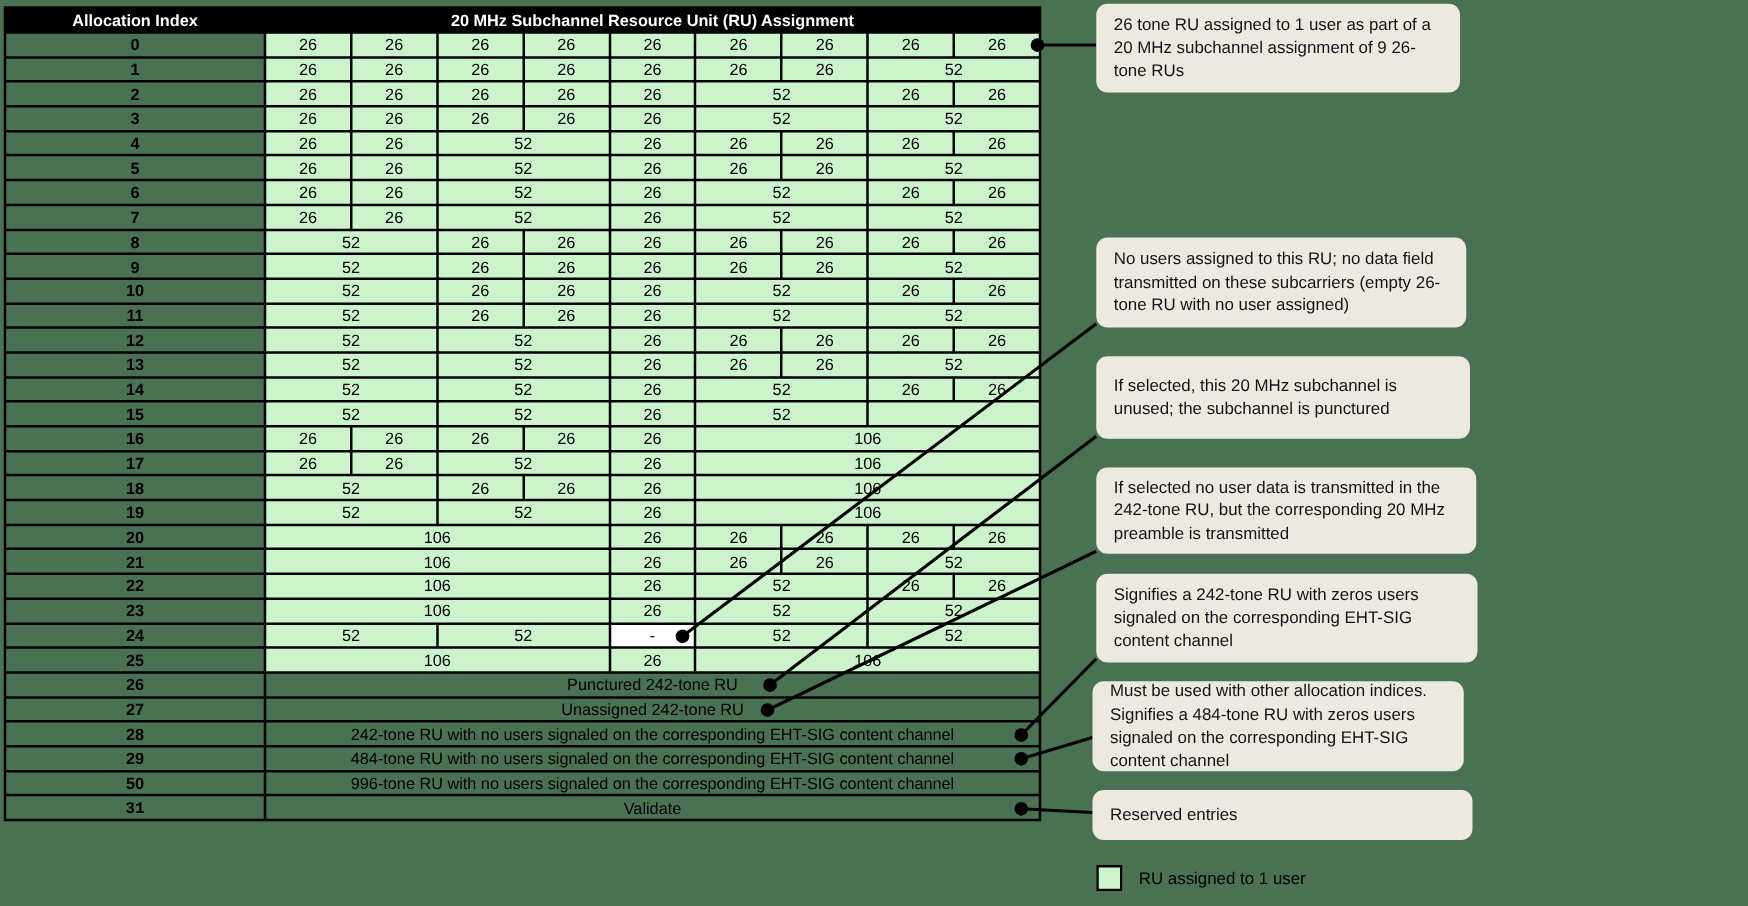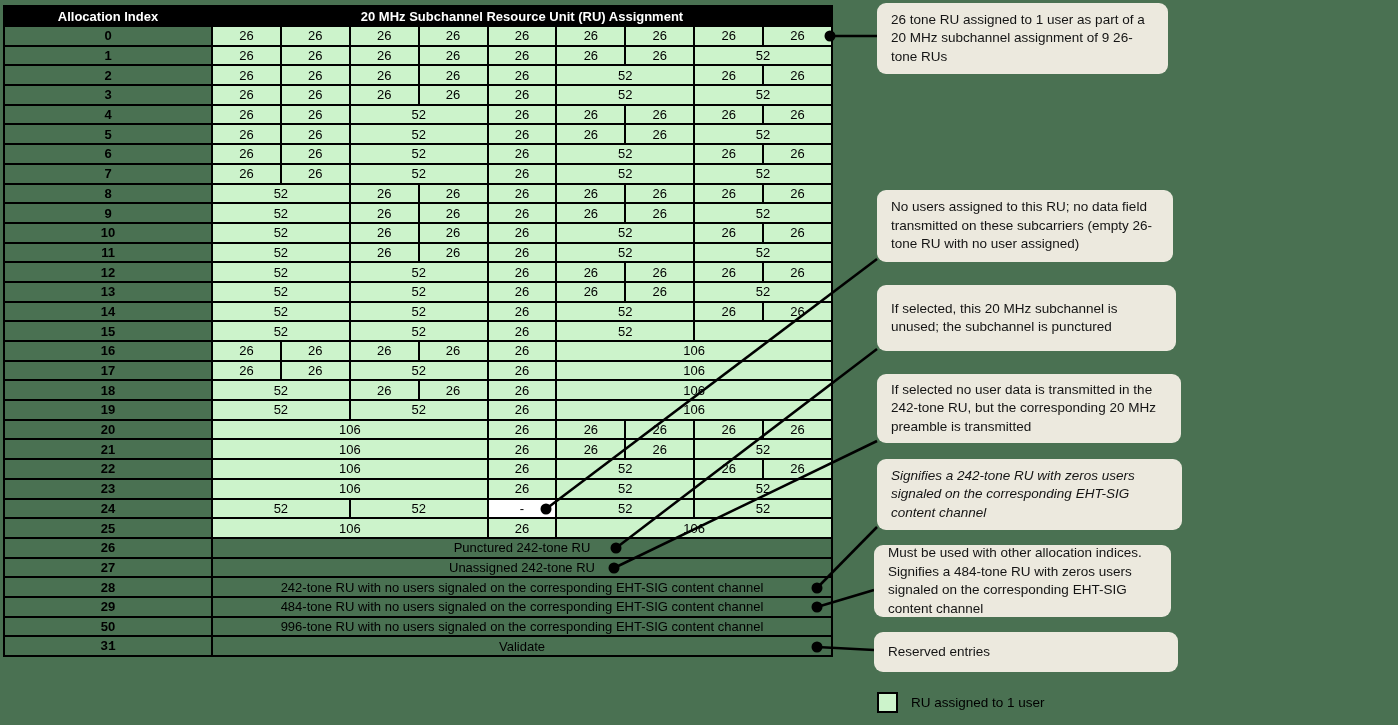--- a/index.html
+++ b/index.html
@@ -277,7 +277,7 @@
   <div class="callout" style="left:877px; top:374px; width:304px; height:69px;align-items:center;">
     <span>If selected no user data is transmitted in the 242-tone RU, but the corresponding 20 MHz preamble is transmitted</span>
     </div>
-  <div class="callout" style="left:877px; top:459px; width:305px; height:71px;font-style:italic;">
+  <div class="callout" style="left:877px; top:459px; width:305px; height:71px;">
     <span>Signifies a 242-tone RU with zeros users signaled on the corresponding EHT-SIG content channel</span>
     </div>
   <div class="callout" style="left:874px; top:545px; width:297px; height:72px;">

